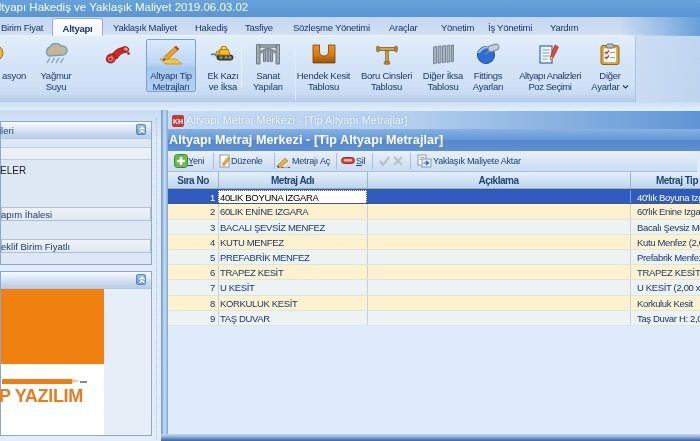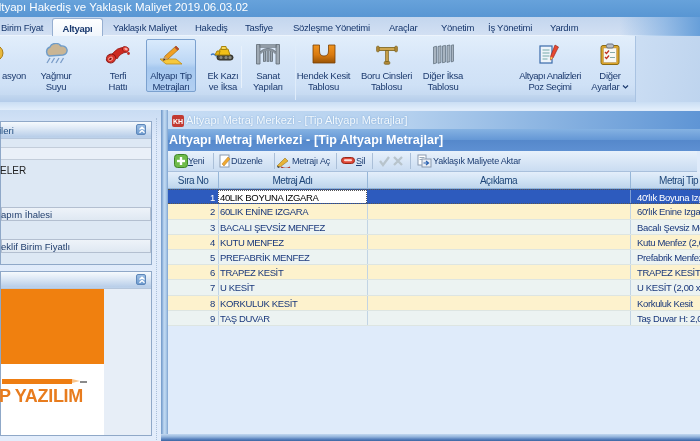--- a/index.html
+++ b/index.html
@@ -133,7 +133,6 @@
           <circle cx="24.5" cy="10.5" r="1.4" fill="#c62a20"></circle>
         </g>
       </svg>
-    <span class="lbl">Terfi<br>Hattı</span>
     </div>
   <div class="rbtn" style="left:142px;width:58px">
     <svg width="30" height="23" viewBox="0 0 30 23">

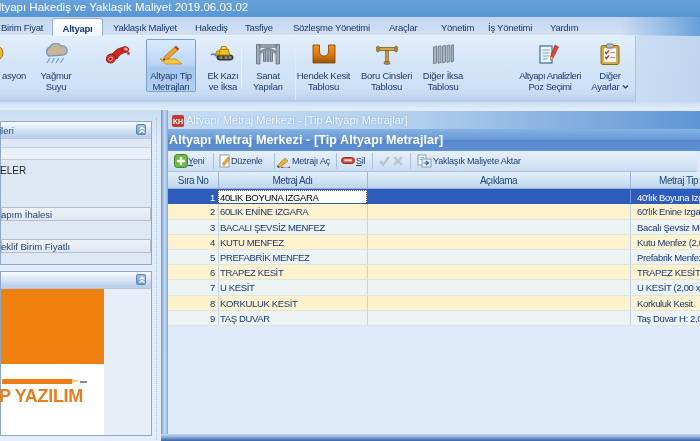--- a/index.html
+++ b/index.html
@@ -206,6 +206,15 @@
         </g>
       </svg>
     <span class="lbl">Diğer İksa<br>Tablosu</span>
+    </div>
+  <div class="rbtn" style="left:462px;width:52px">
+    <svg width="26" height="21" viewBox="0 0 26 21">
+        <circle cx="11" cy="12" r="8.5" fill="#2b6fd4" stroke="#1a4a9a"></circle>
+        <path d="M4 10 a8.5 8.5 0 0 1 13-4" stroke="#9cc2ee" stroke-width="2" fill="none"></path>
+        <rect x="13" y="2" width="11" height="6" rx="3" fill="#c8ced6" stroke="#788694" transform="rotate(-18 18 5)"></rect>
+        <path d="M14 8 l-3 3" stroke="#788694" stroke-width="1.6"></path>
+      </svg>
+    <span class="lbl">Fittings<br>Ayarları</span>
     </div>
   <div class="rbtn" style="left:506px;width:88px">
     <svg width="26" height="23" viewBox="0 0 26 23">

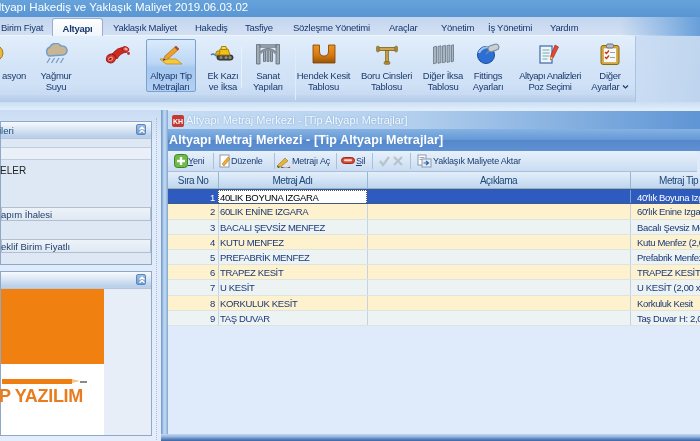--- a/index.html
+++ b/index.html
@@ -66,7 +66,7 @@
 
 #ghead { position:absolute; left:7px; top:62px; width:532px; height:17px;
   background:linear-gradient(#e4eefa 0%,#cfe2f4 55%,#bed5ec 100%);
-  border-bottom:1px solid #8fb2d8; font-size:10px; letter-spacing:-0.5px; font-weight:normal; color:#1d4578; }
+  border-bottom:1px solid #8fb2d8; font-size:10px; letter-spacing:-0.5px; font-weight:bold; color:#1d4578; }
 .hcell { position:absolute; top:3px; text-align:center; }
 .row { position:absolute; left:7px; width:532px; height:15px; font-size:9.5px; letter-spacing:-0.35px; color:#18377b; overflow:hidden; }
 .row .c1 { position:absolute; left:0; top:2px; width:47px; text-align:right; }

